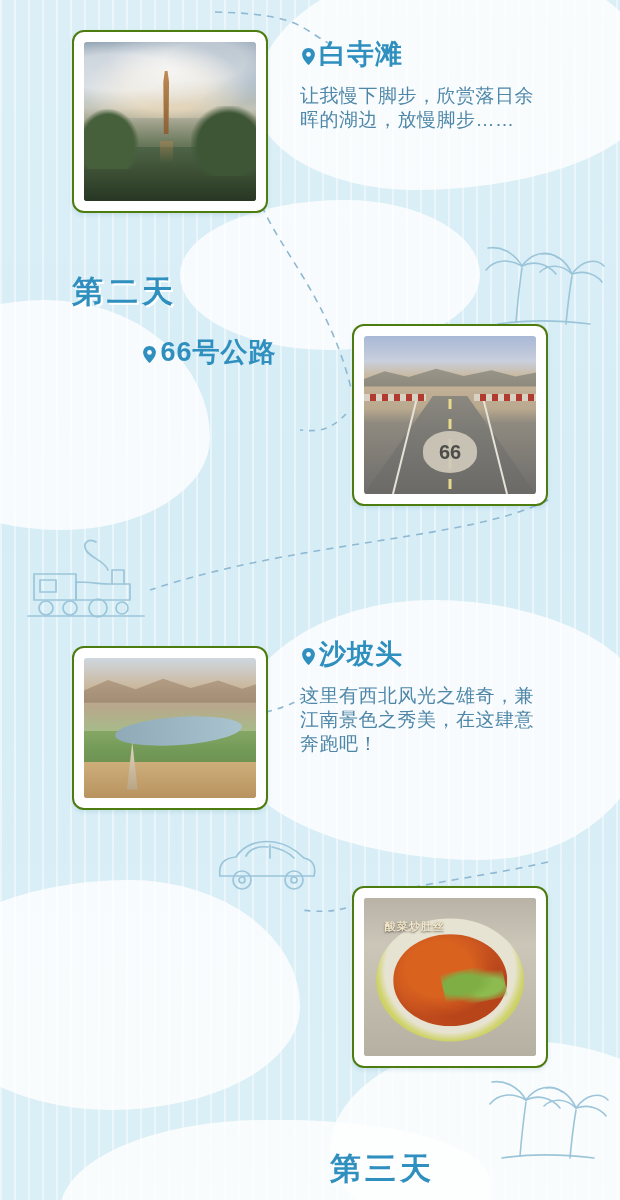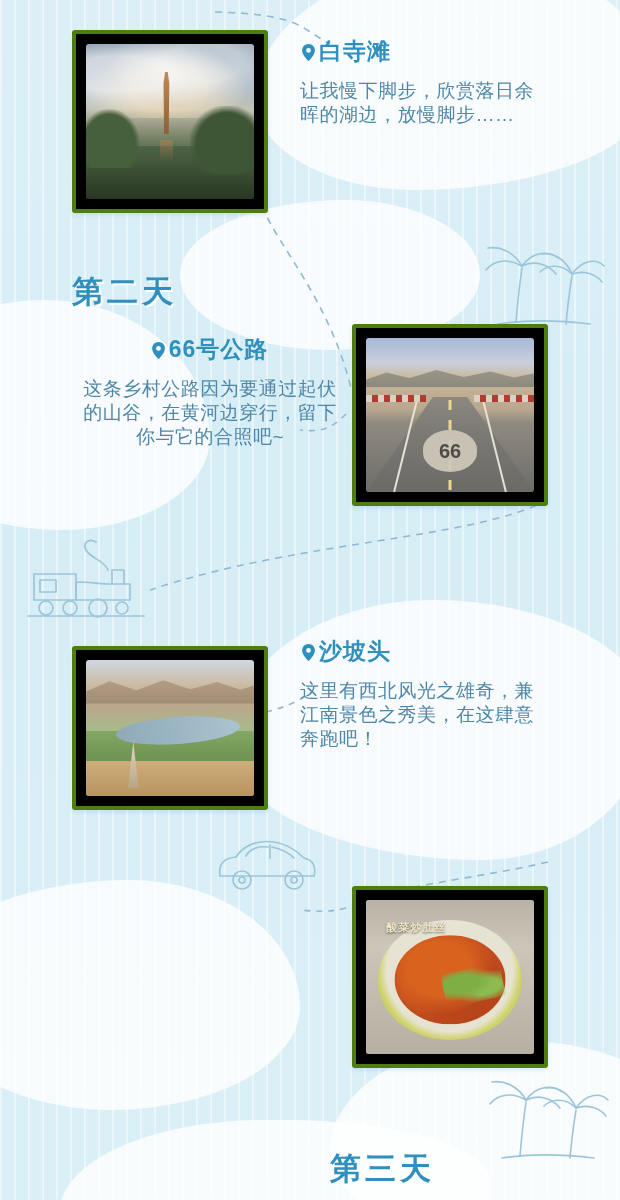--- a/index.html
+++ b/index.html
@@ -248,7 +248,7 @@
   .heading {
     position: relative;
     display: inline-block;
-    font-size: 23px;
+    font-size: 27px;
     font-weight: bold;
     color: #2f8fbe;
     letter-spacing: 1px;

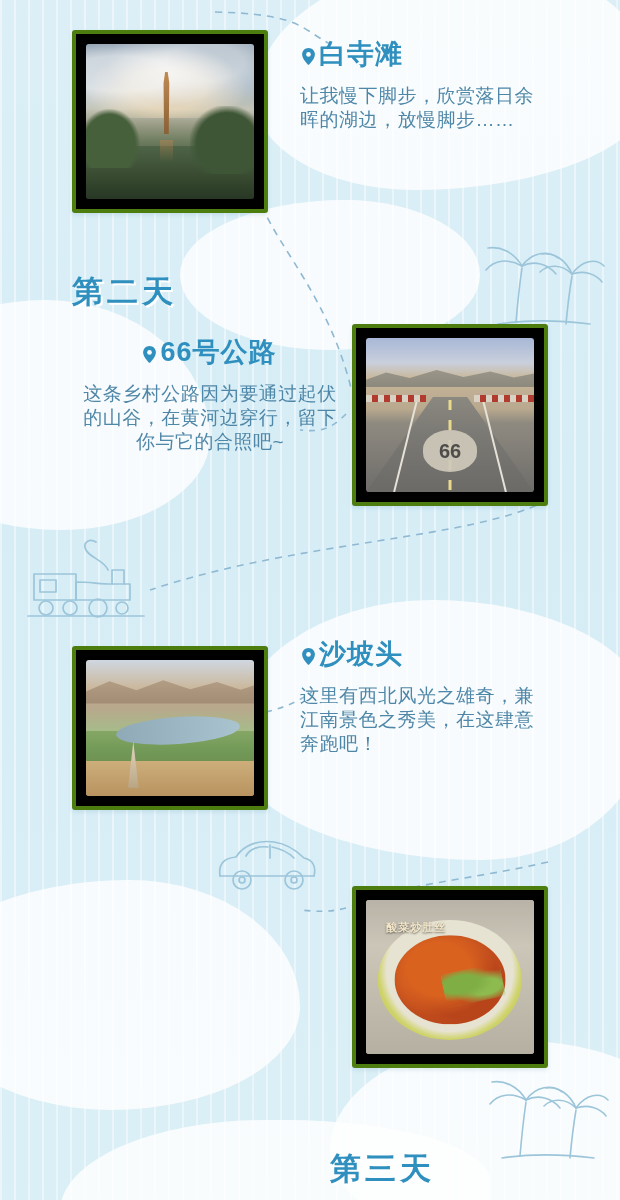--- a/index.html
+++ b/index.html
@@ -411,7 +411,6 @@
         <circle cx="12" cy="12" r="4.4" fill="#ffffff"></circle>
       </svg><span>66号公路</span>
     </div>
-    <div class="body-text">这条乡村公路因为要通过起伏的山谷，在黄河边穿行，留下你与它的合照吧~</div>
   </div>
 
   <div class="photo" id="photo2">

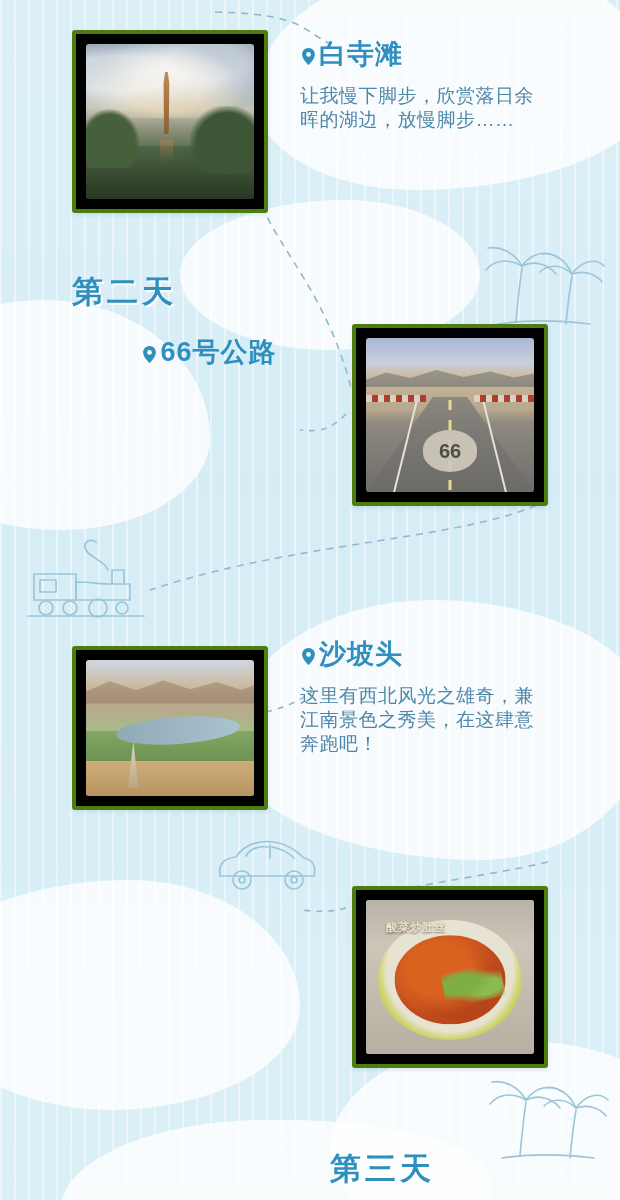--- a/index.html
+++ b/index.html
@@ -87,9 +87,9 @@
   
   .photo {
     position: absolute;
-    background: #000000;
-    border: 4px solid #4d7c0f;
-    border-radius: 3px;
+    background: #ffffff;
+    border: 2px solid #4d7c0f;
+    border-radius: 12px;
     padding: 10px;
     box-shadow: 0 2px 4px rgba(90,150,175,0.18);
   }

